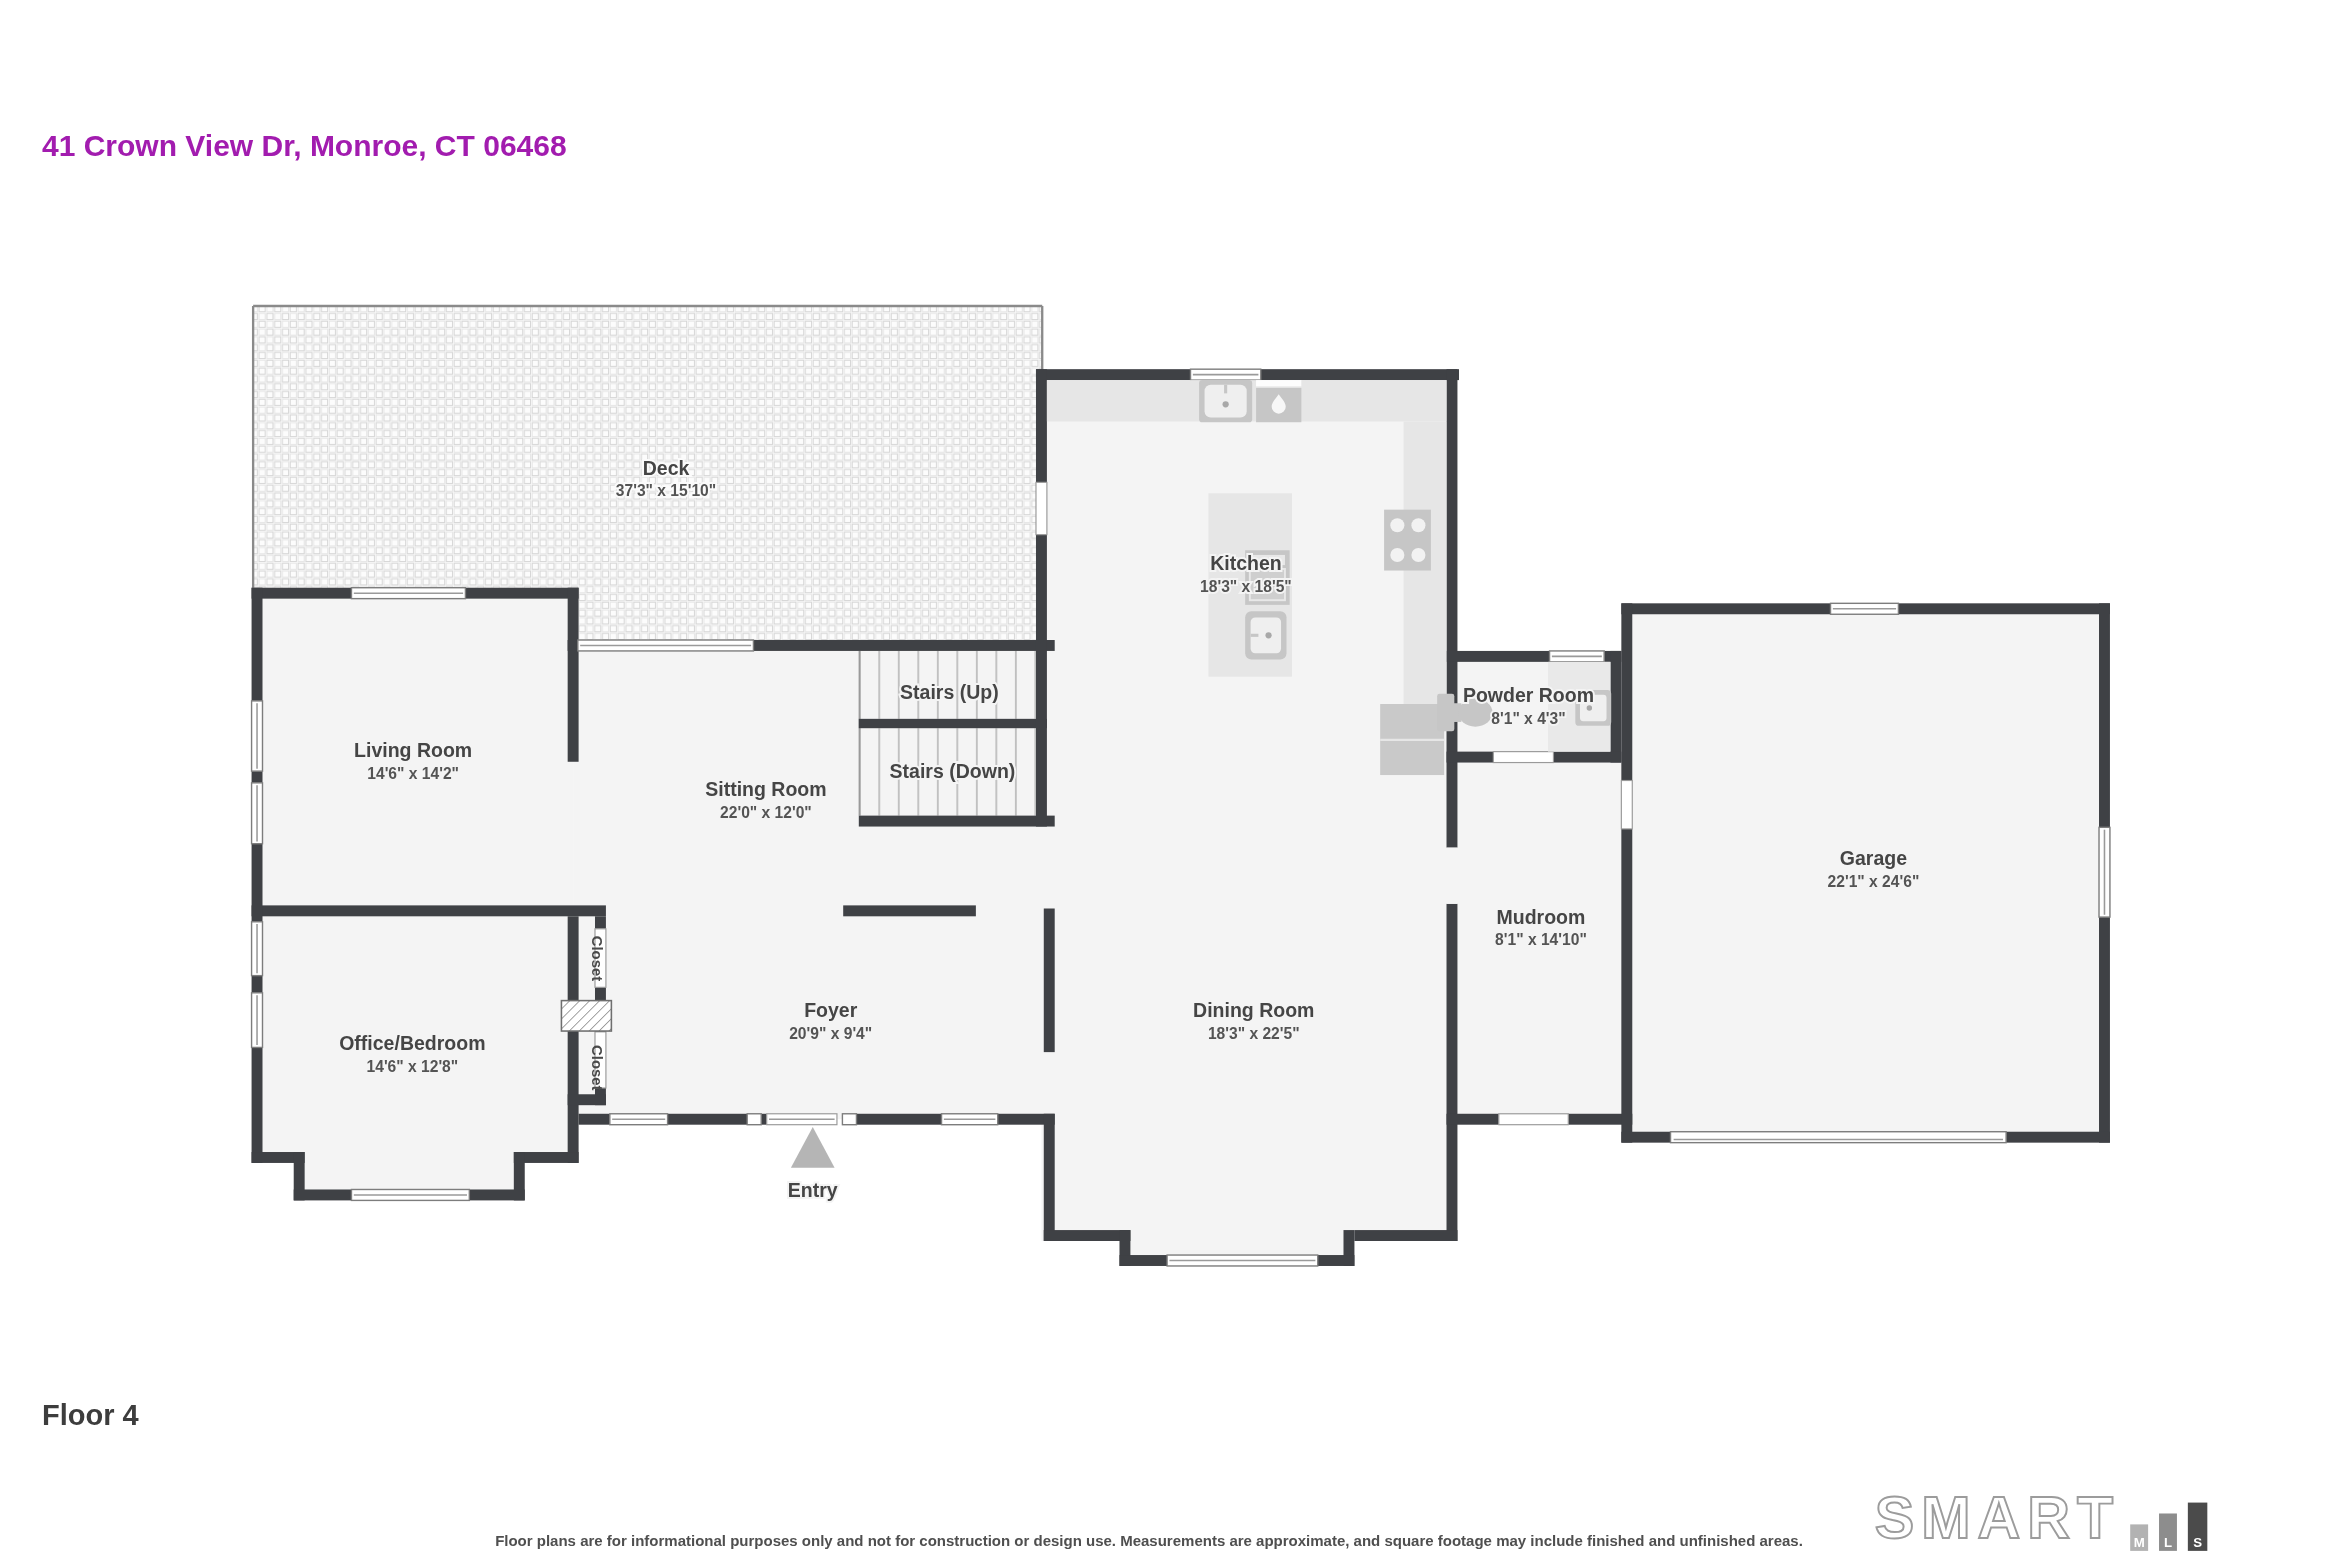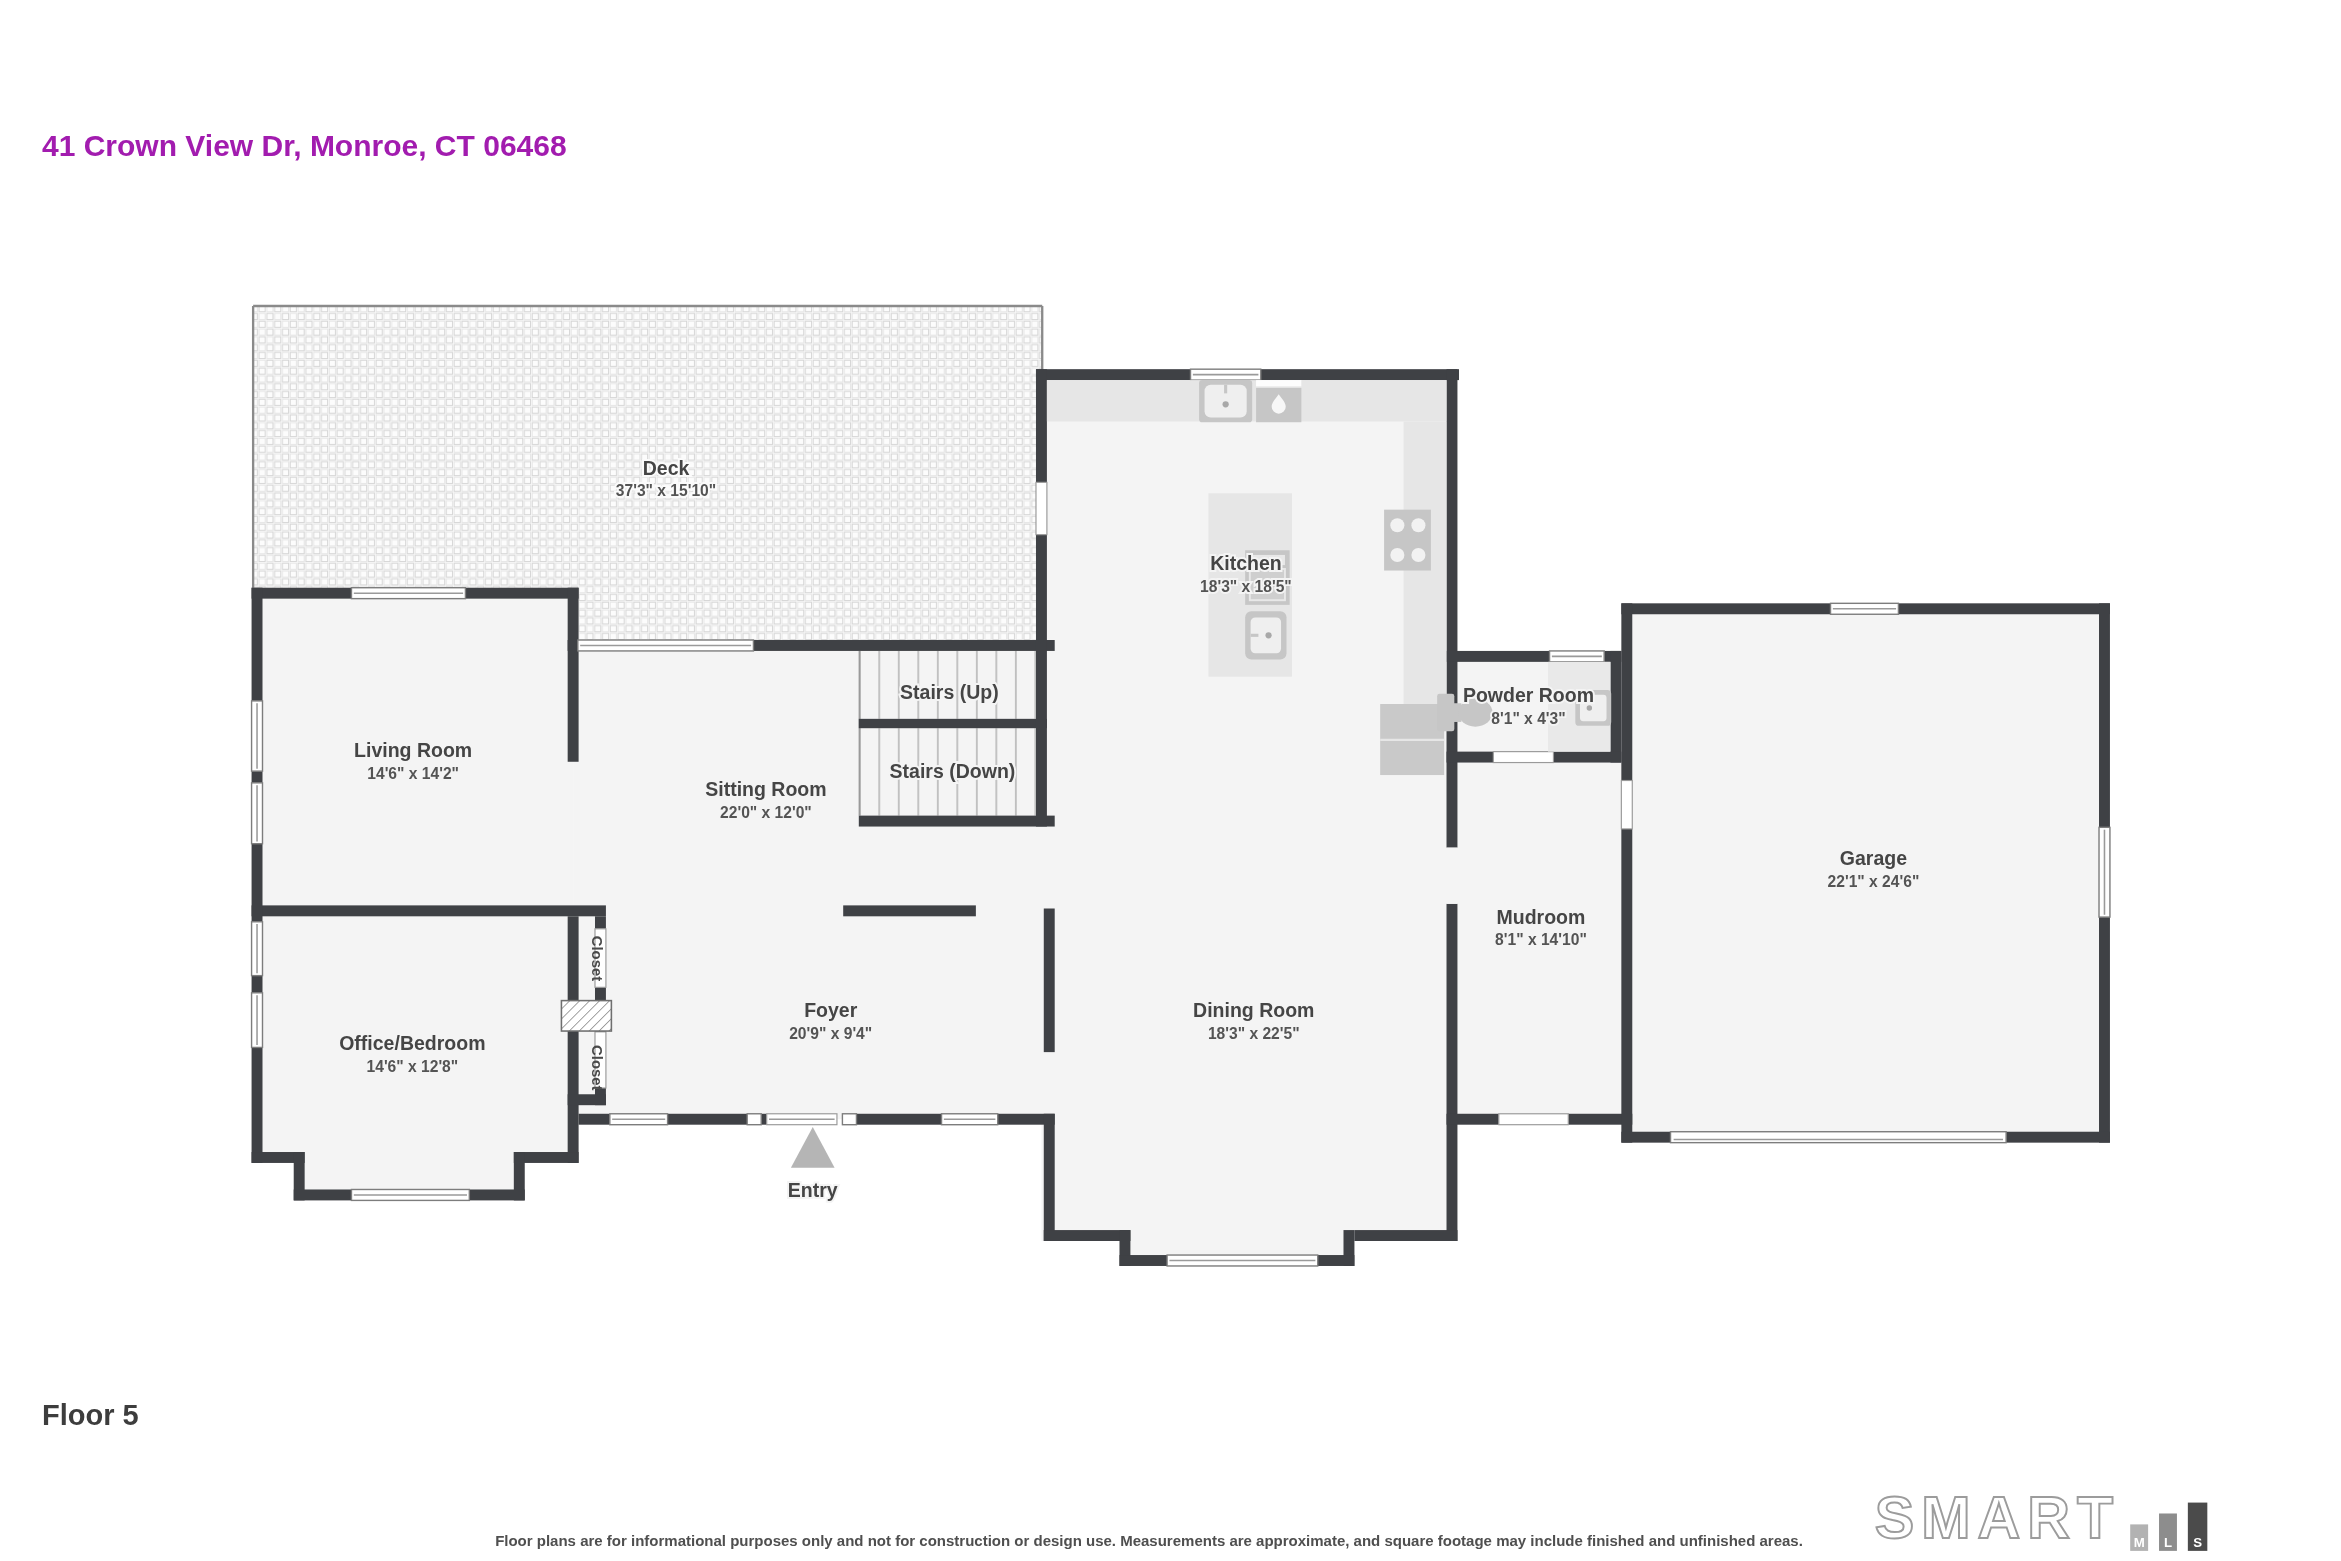--- a/index.html
+++ b/index.html
@@ -382,7 +382,7 @@
   </g>
 </svg>
 
-<div class="floor-label">Floor 5</div>
+<div class="floor-label">Floor 4</div>
 
 <div class="disclaimer">Floor plans are for informational purposes only and not for construction or design use. Measurements are approximate, and square footage may include finished and unfinished areas.</div>
 

